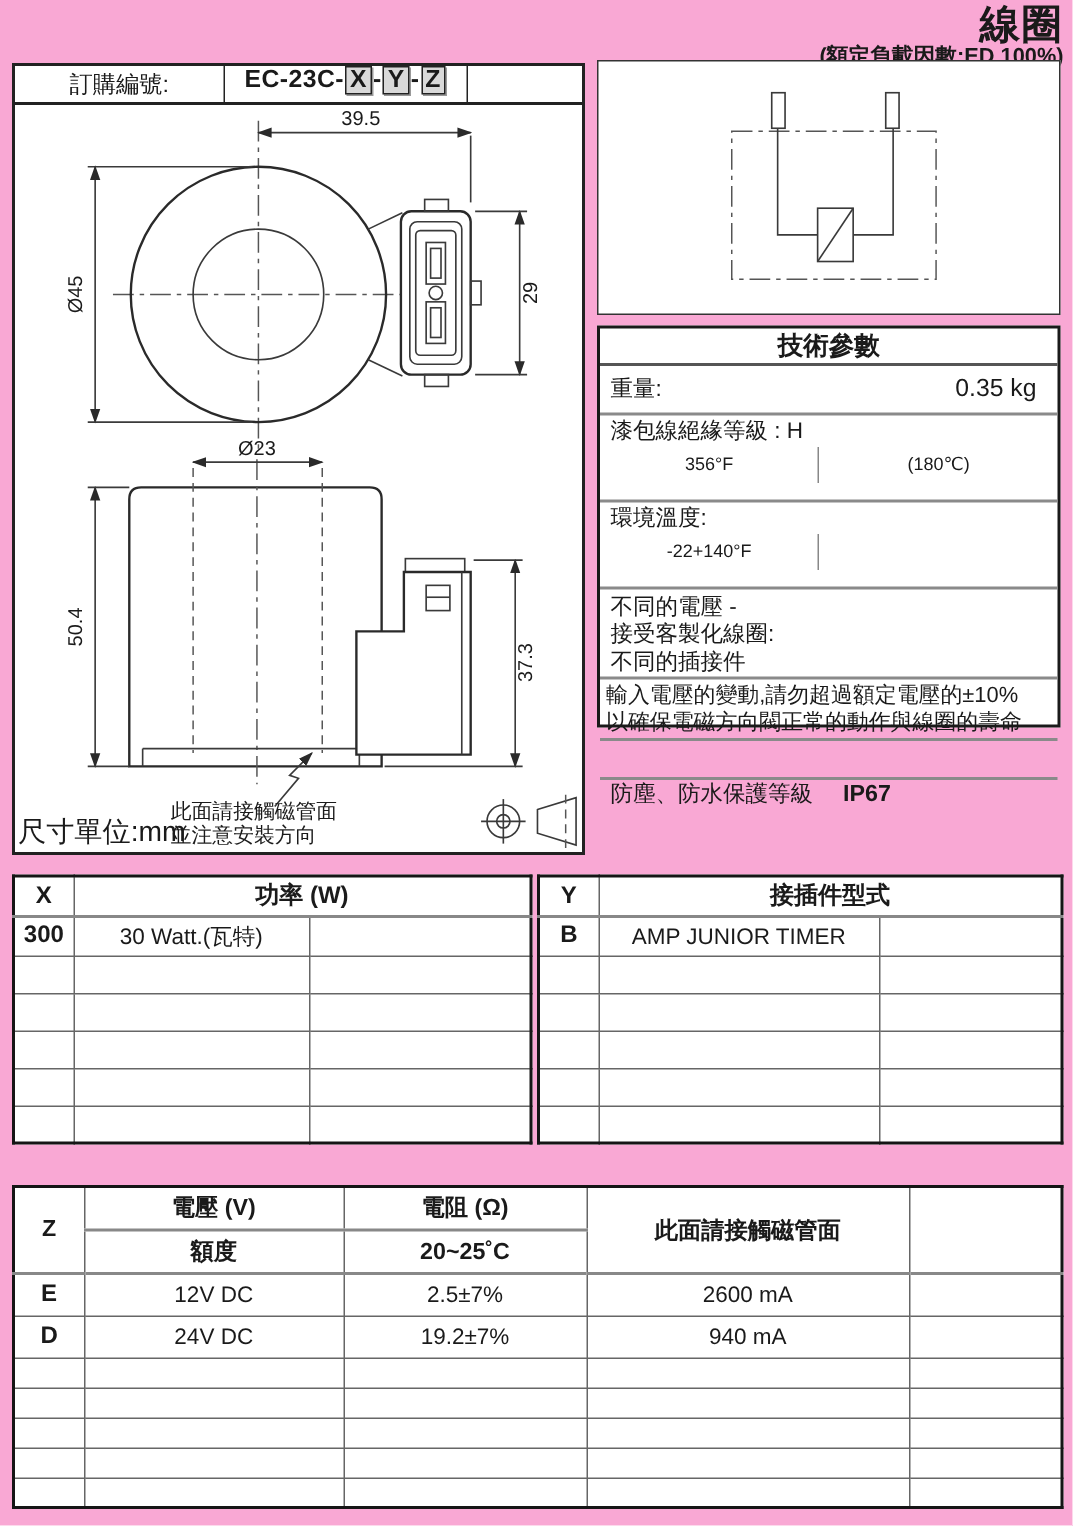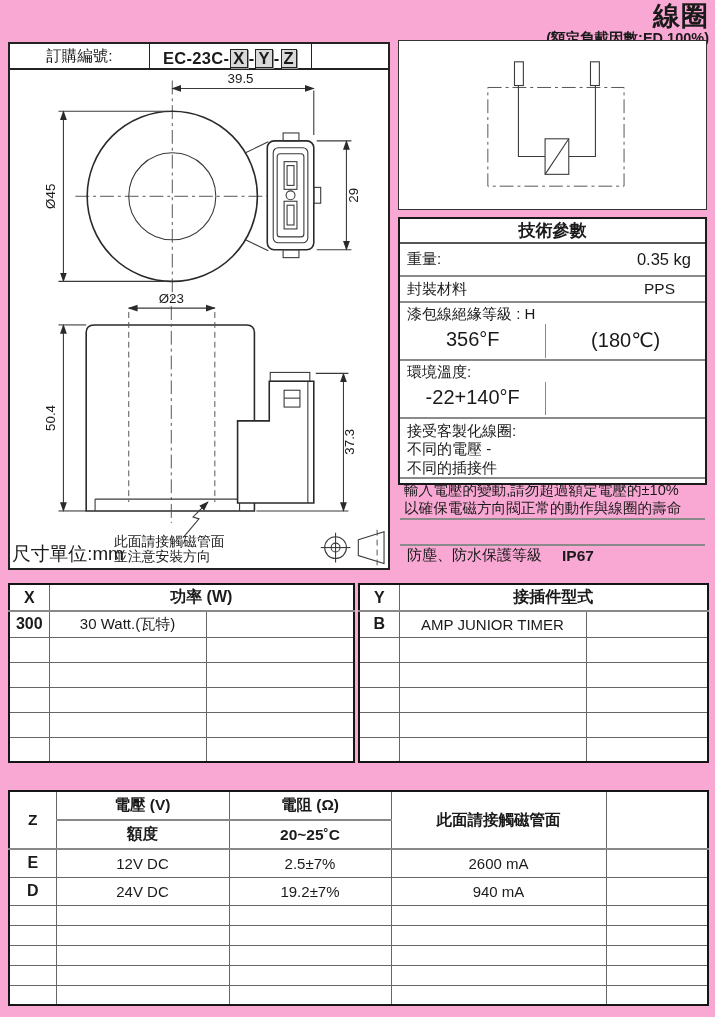--- a/index.html
+++ b/index.html
@@ -16,7 +16,7 @@
   .order-box { position:absolute; left:8px; top:42px; width:382px; height:28px;
                border:2px solid #222; display:flex; align-items:stretch; background:#fff; }
   .order-box .c1 { width:140px; border-right:1.5px solid #222; display:flex; align-items:center; justify-content:center; font-size:15.5px; }
-  .order-box .c2 { width:162px; border-right:1.5px solid #222; display:flex; align-items:flex-end; justify-content:center;
+  .order-box .c2 { width:162px; border-right:1.5px solid #222; display:flex; align-items:flex-start; justify-content:center;
                    font-size:16.5px; font-weight:bold; letter-spacing:.3px; }
   .order-box .c3 { flex:1; }
   .codebox { display:inline-block; border:1.5px solid #222; background:#d9d9d9; padding:0 2px; margin:0 1px;

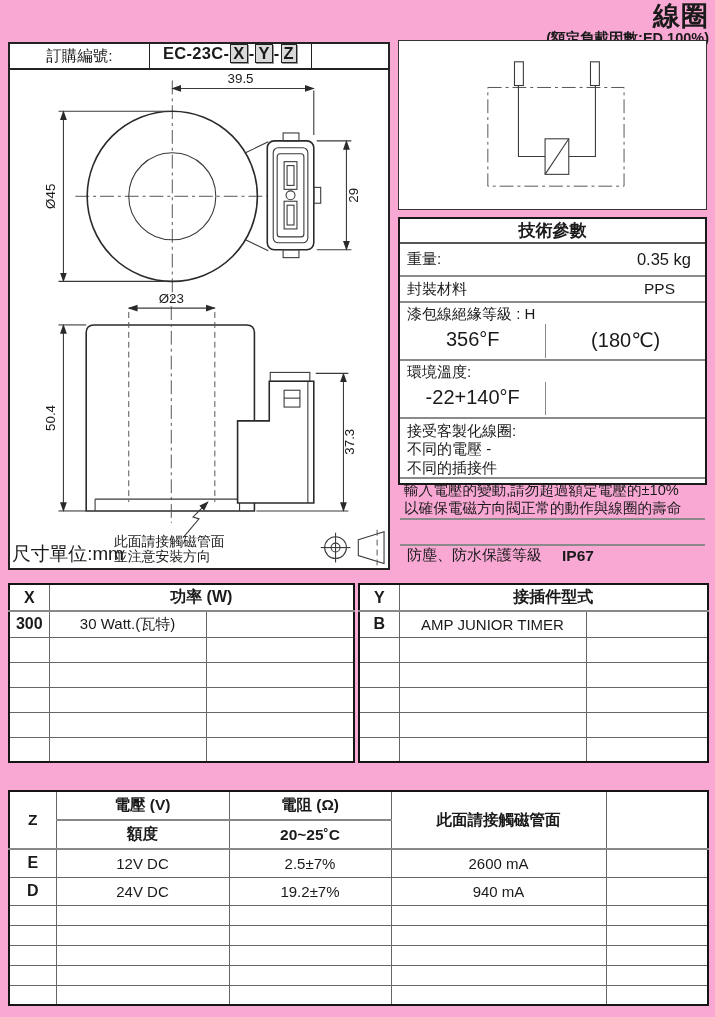--- a/index.html
+++ b/index.html
@@ -202,10 +202,6 @@
       <span>重量:</span>
       <span style="font-size:16.5px">0.35 kg</span>
     </div>
-    <div class="trow trow-kv" style="height:26px">
-      <span>封裝材料</span>
-      <span style="font-size:15.5px;padding-right:16px">PPS</span>
-    </div>
     <div class="trow" style="height:58px">
       <div class="rlabel">漆包線絕緣等級 : H</div>
       <div class="split">

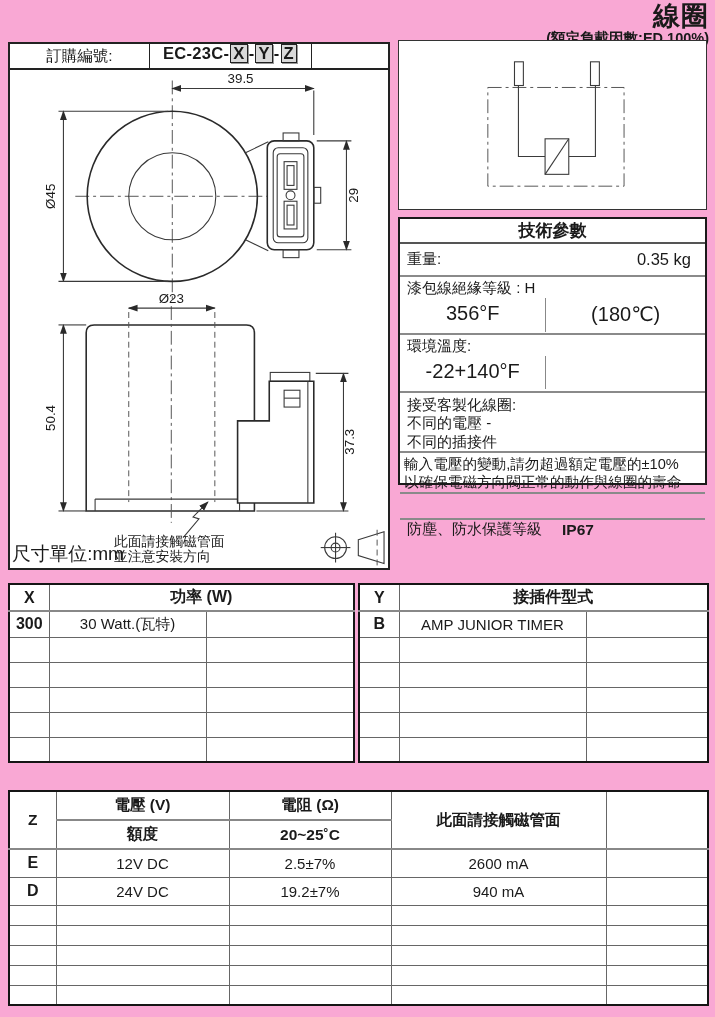--- a/index.html
+++ b/index.html
@@ -48,7 +48,7 @@
                 font-size:17px; font-weight:bold; border-bottom:2px solid #555; }
   .trow-kv { display:flex; align-items:center; justify-content:space-between; padding:0 14px 0 7px; }
   .trow .rlabel { padding:2px 0 0 7px; line-height:1.25; }
-  .split { display:flex; font-size:20px; }
+  .split { display:flex; font-size:12px; }
   .split .cl-cell { width:48%; text-align:center; border-right:1.5px solid #888; padding:4px 0 6px; }
   .split .cr-cell { flex:1; text-align:center; padding:4px 0 6px; }
   .multiline { padding:3px 0 0 7px; line-height:1.22; }

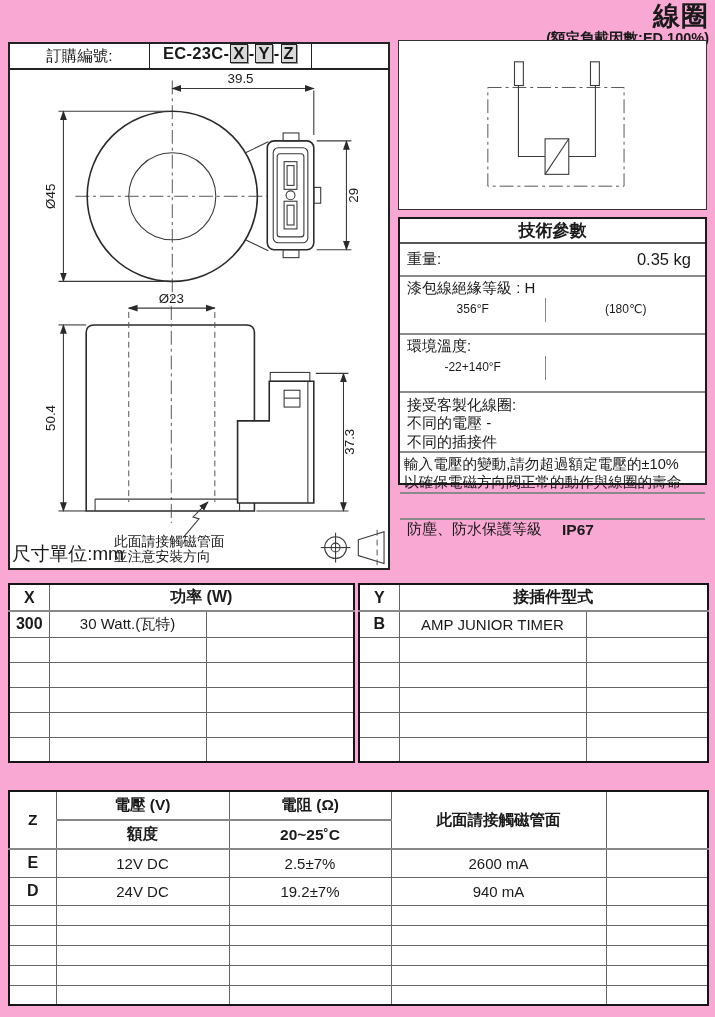--- a/index.html
+++ b/index.html
@@ -216,8 +216,8 @@
       </div>
     </div>
     <div class="trow multiline" style="height:60px">
+      <div>不同的電壓 -</div>
       <div>接受客製化線圈:</div>
-      <div>不同的電壓 -</div>
       <div>不同的插接件</div>
     </div>
     <div class="trow notesmall" style="height:41px">

